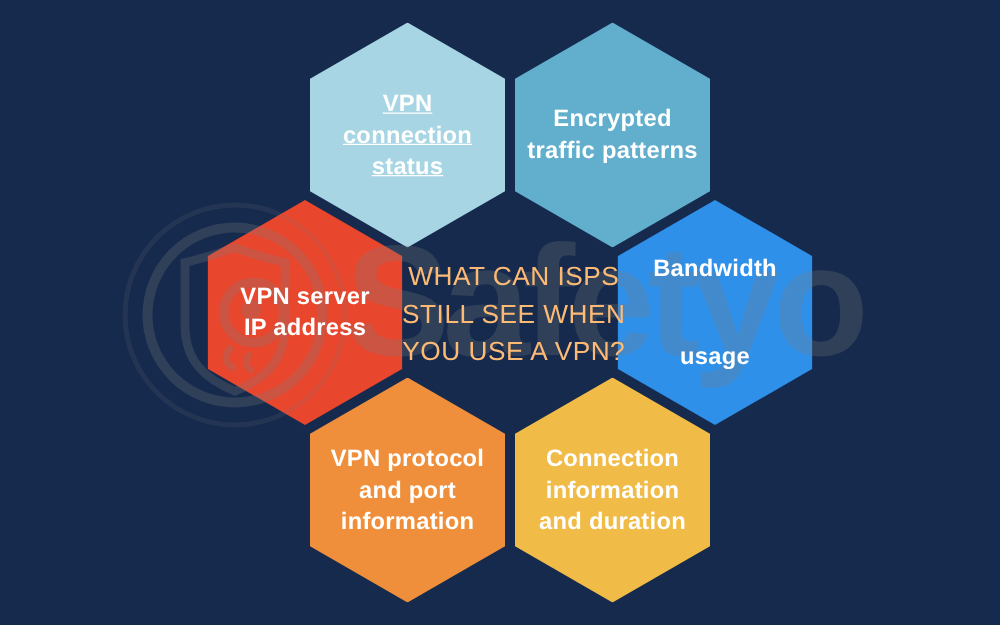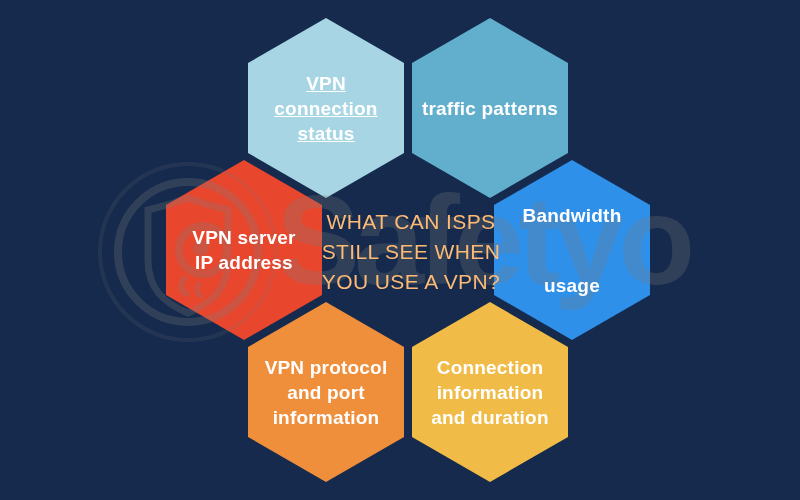--- a/index.html
+++ b/index.html
@@ -100,6 +100,7 @@
     <span>status</span>
   </div>
   <div class="hex-label pos-2">
+    <span>Encrypted</span>
     <span>traffic patterns</span>
   </div>
   <div class="hex-label pos-3">

